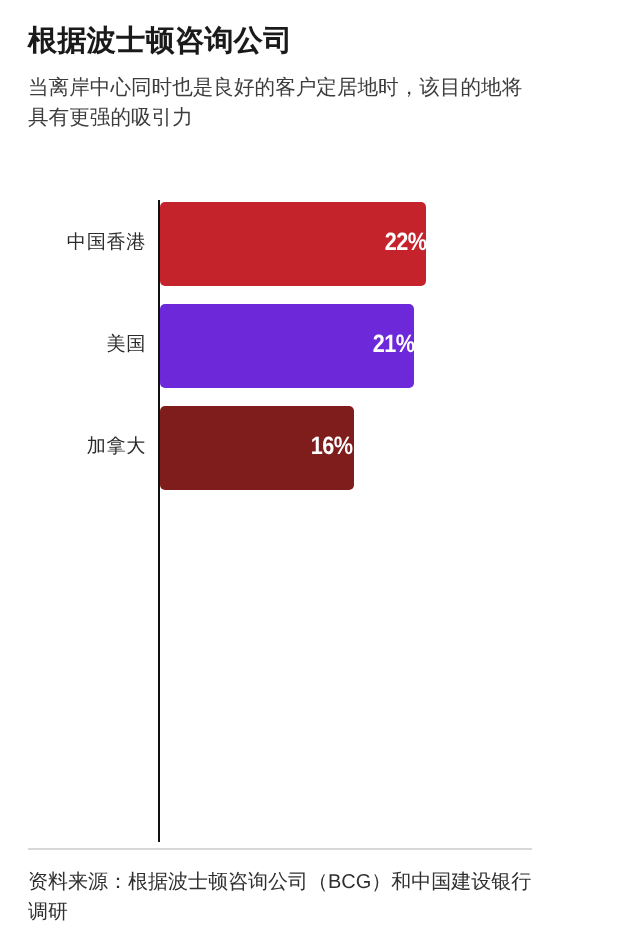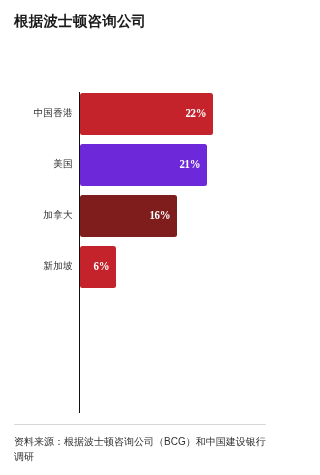--- a/index.html
+++ b/index.html
@@ -139,6 +139,7 @@
 
   <div class="header">
     <h1 class="chart-title">根据波士顿咨询公司</h1>
+    <p class="chart-subtitle">当离岸中心同时也是良好的客户定居地时，该目的地将具有更强的吸引力</p>
   </div>
 
   <div class="plot">

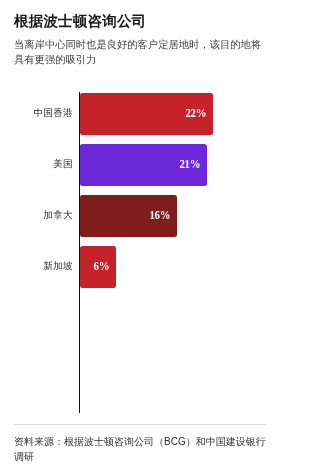--- a/index.html
+++ b/index.html
@@ -47,10 +47,9 @@
   .plot {
     position: absolute;
     left: 0;
-    top: 88px;
+    top: 96px;
     width: 280px;
     height: 325px;
-    font-family: Liberation Serif, serif;
   }
   .axis-line {
     position: absolute;

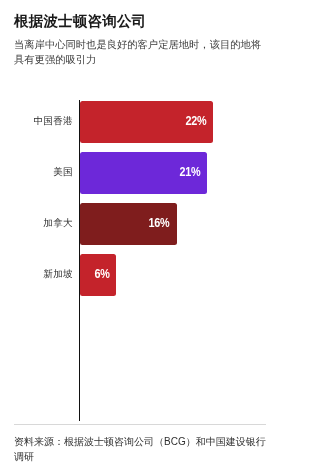--- a/index.html
+++ b/index.html
@@ -96,7 +96,6 @@
     align-items: center;
     justify-content: flex-end;
     box-sizing: border-box;
-    padding-right: 7px;
   }
   .bar-value {
     color: #ffffff;

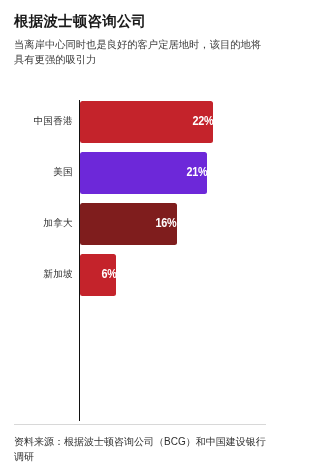--- a/index.html
+++ b/index.html
@@ -167,14 +167,6 @@
             </div>
           </div>
         </div>
-        <div class="row">
-          <div class="cat-label">新加坡</div>
-          <div class="bar-wrap">
-            <div class="bar" style="width: 36.3px; background: rgb(196, 35, 43);">
-              <span class="bar-value">6%</span>
-            </div>
-          </div>
-        </div>
       </div>
   </div>
 

